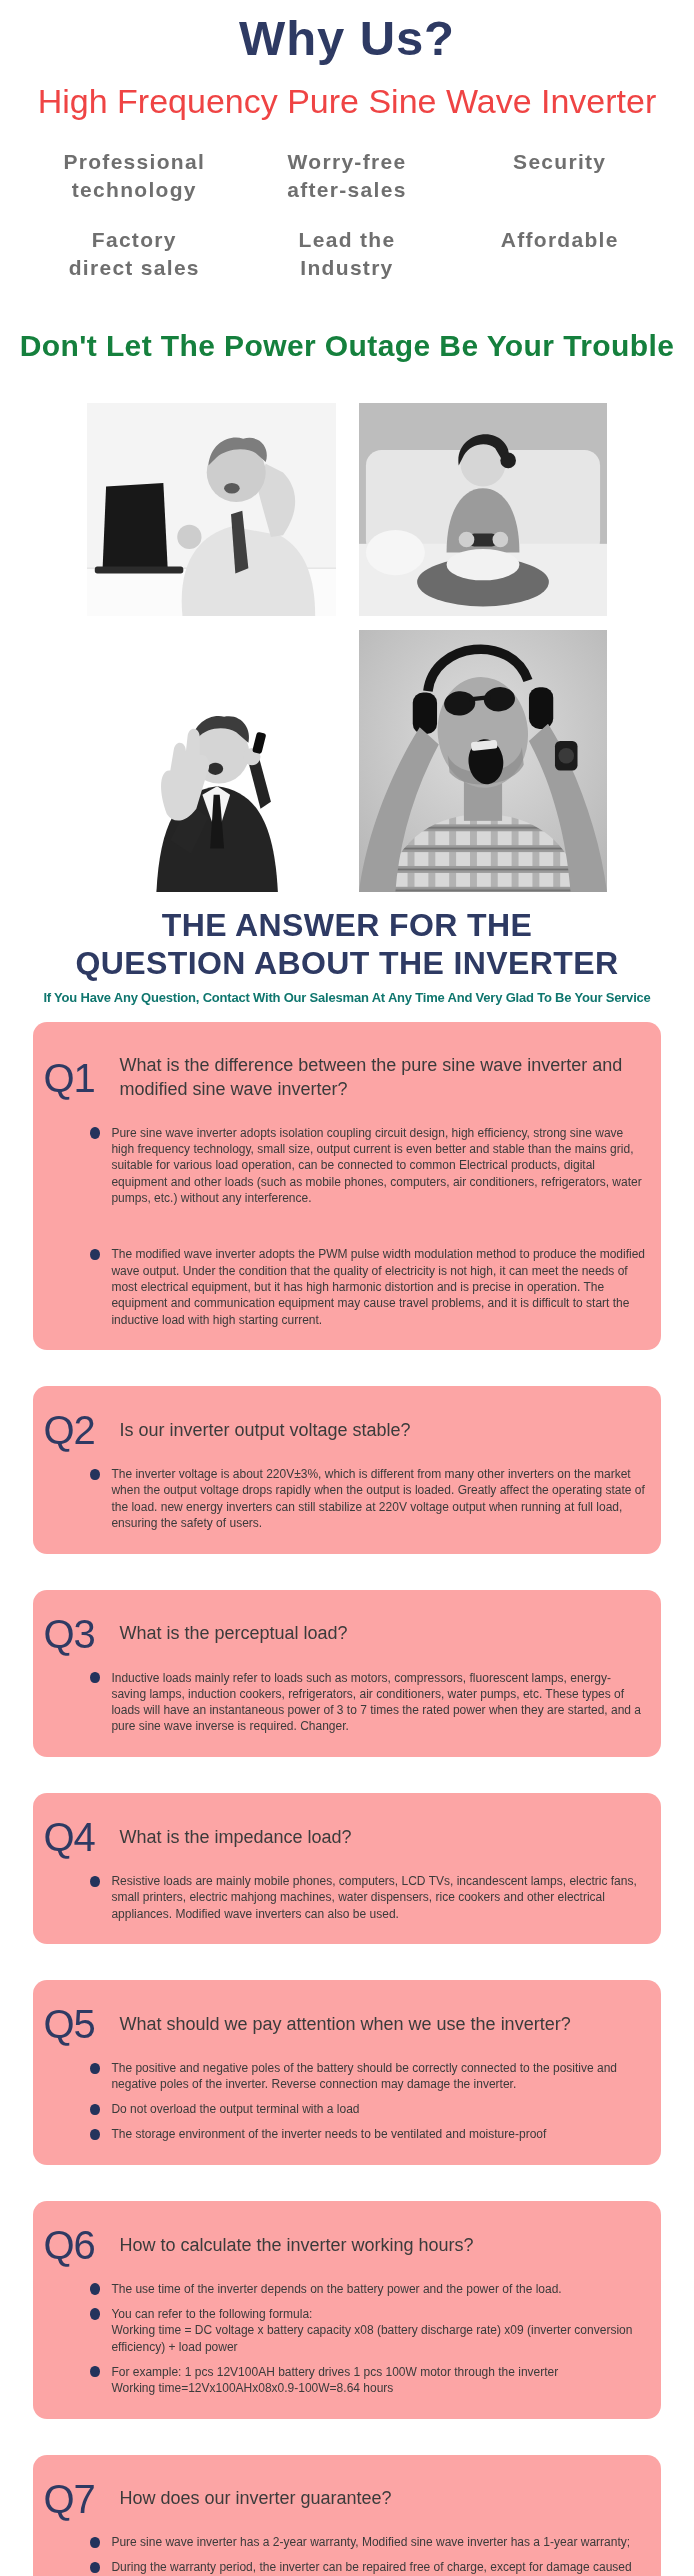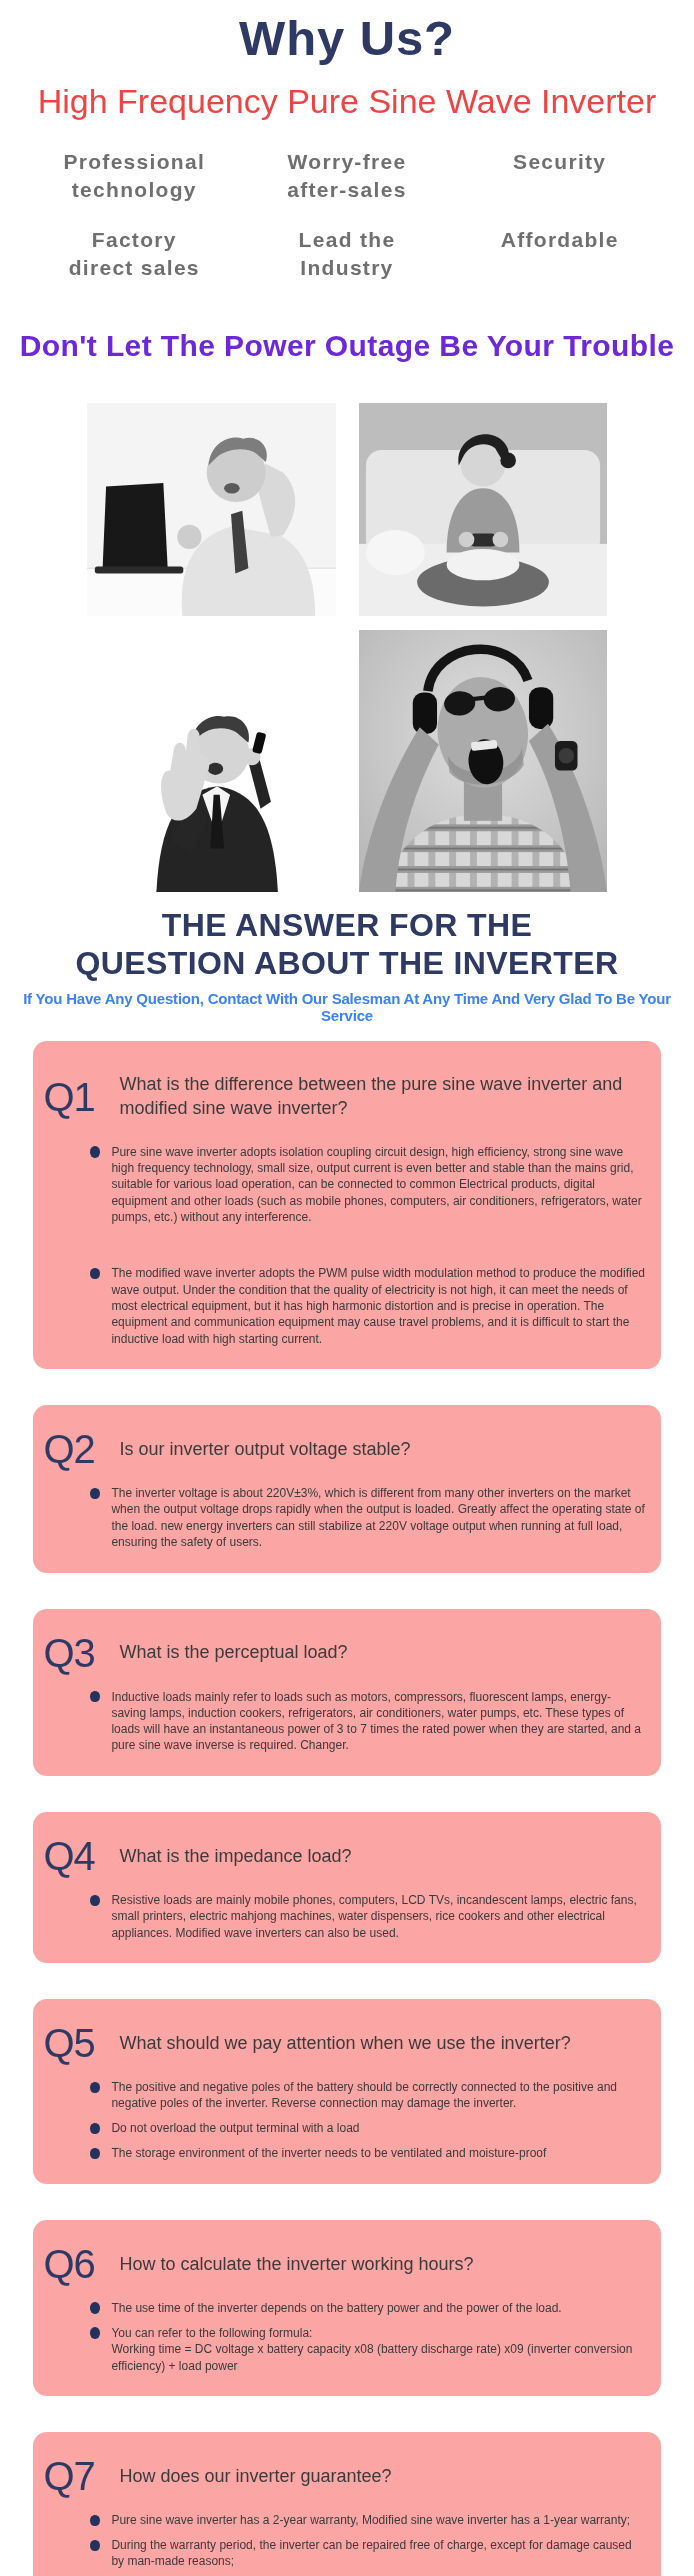--- a/index.html
+++ b/index.html
@@ -14,7 +14,7 @@
             row-gap:22.6px;column-gap:5.2px;}
   .feature{text-align:center;font-size:21px;font-weight:700;color:#6f6f6f;letter-spacing:1.3px;
            line-height:1.32;white-space:pre-line;}
-  .warning{margin:47px 0 0;text-align:center;font-size:30px;font-weight:700;color:#6d28d9;letter-spacing:0.4px;}
+  .warning{margin:47px 0 0;text-align:center;font-size:30px;font-weight:700;color:#15803d;letter-spacing:0.4px;}
 
   
   .photo-grid{width:521px;margin:40px auto 0;display:grid;grid-template-columns:249px 248px;

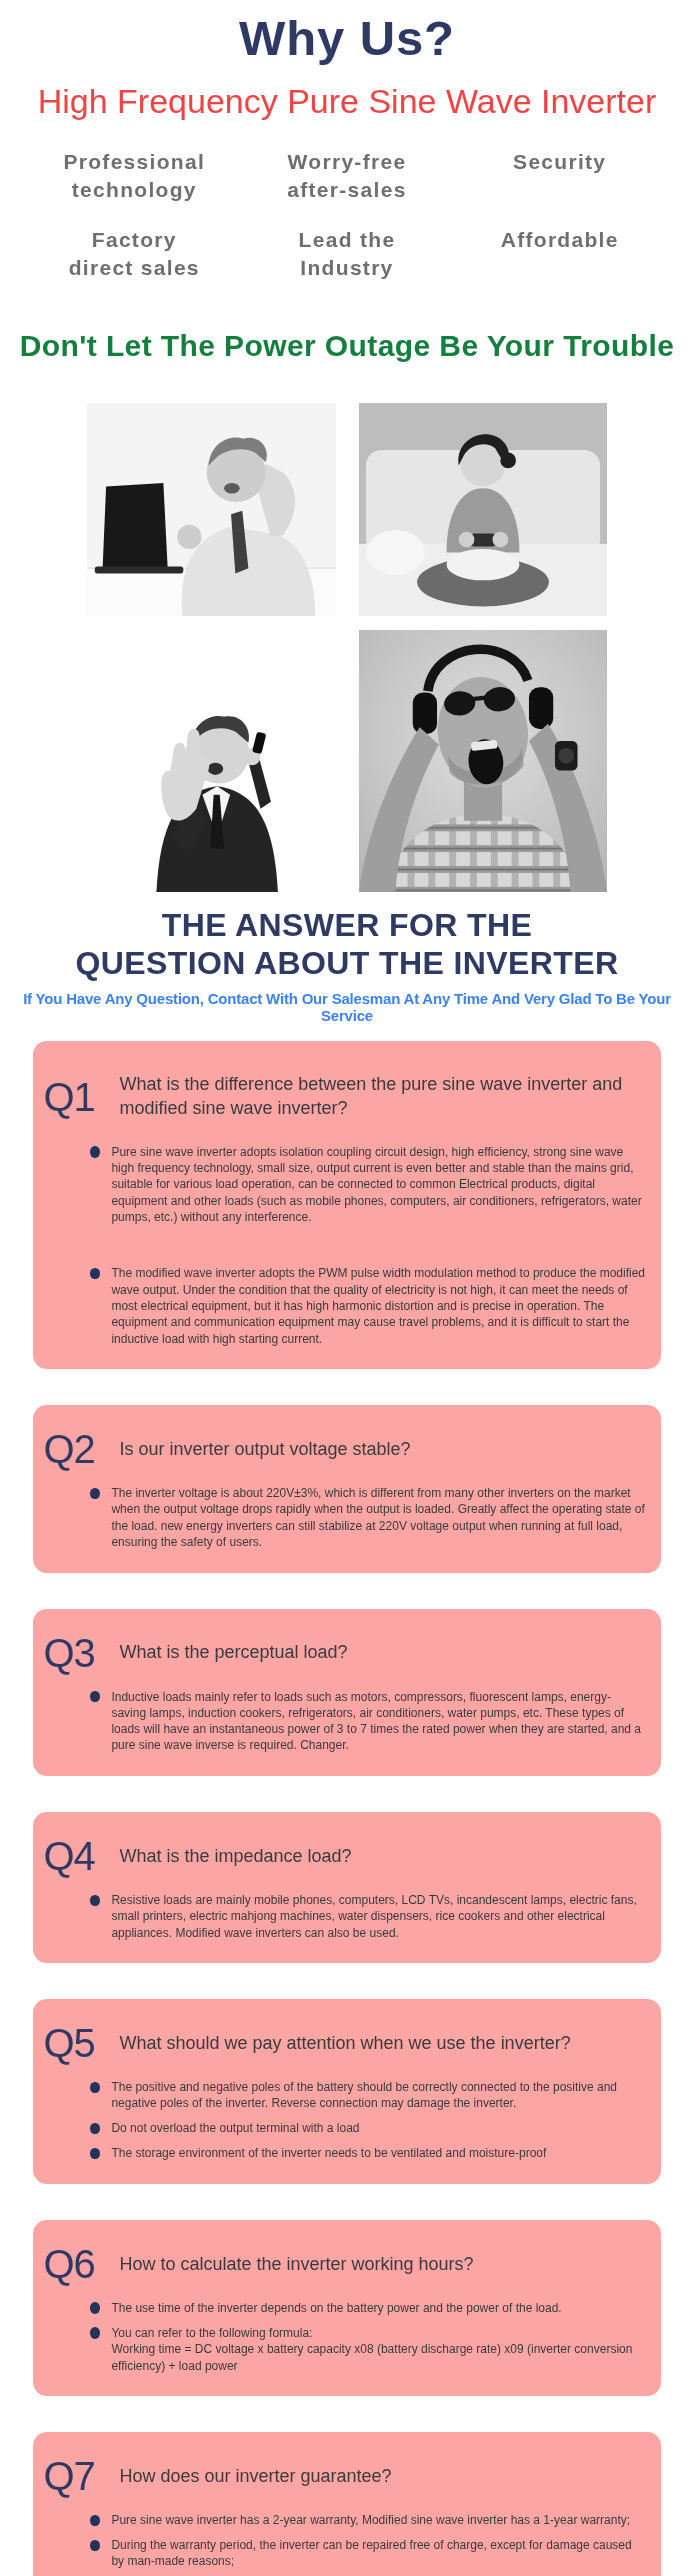--- a/index.html
+++ b/index.html
@@ -25,7 +25,7 @@
   
   .faq-heading{margin:15.6px 0 0;text-align:center;font-size:32px;line-height:1.17;font-weight:700;
                color:#2e3a63;letter-spacing:0.4px;}
-  .faq-sub{margin:7.8px 0 0;text-align:center;font-size:15px;font-weight:700;color:#3b82f6;letter-spacing:-0.2px;}
+  .faq-sub{margin:7.8px 0 0;text-align:center;font-size:13px;font-weight:700;color:#0f766e;letter-spacing:-0.2px;}
 
   .card{margin:0 33px 36px;background:#fca5a5;border-radius:14px;padding:24px 15.6px 22.6px 10.4px;}
   .card.first{margin-top:17.4px;}

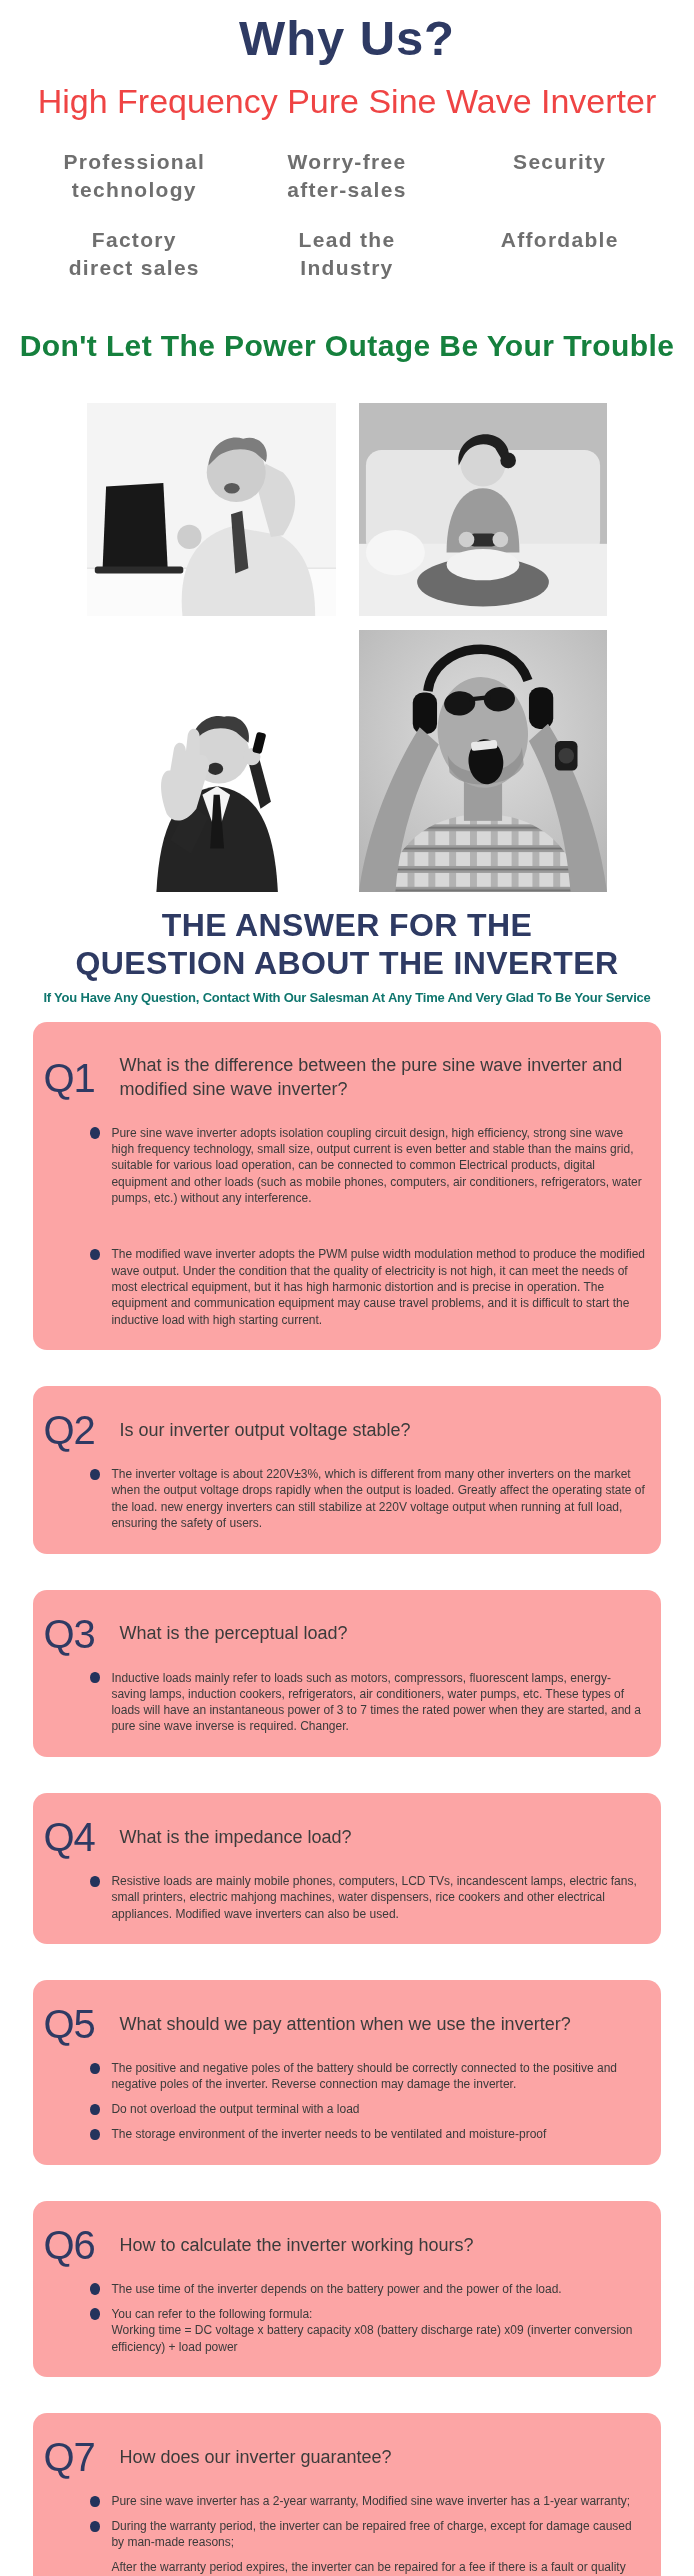--- a/index.html
+++ b/index.html
@@ -222,6 +222,8 @@
       <li><span class="dot"></span><span>The use time of the inverter depends on the battery power and the power of the load.</span></li>
       <li><span class="dot"></span><span>You can refer to the following formula:
 Working time = DC voltage x battery capacity x08 (battery discharge rate) x09 (inverter conversion efficiency) + load power</span></li>
+      <li><span class="dot"></span><span>For example: 1 pcs 12V100AH battery drives 1 pcs 100W motor through the inverter
+Working time=12Vx100AHx08x0.9-100W=8.64 hours</span></li>
     </ul>
   </section>
 

